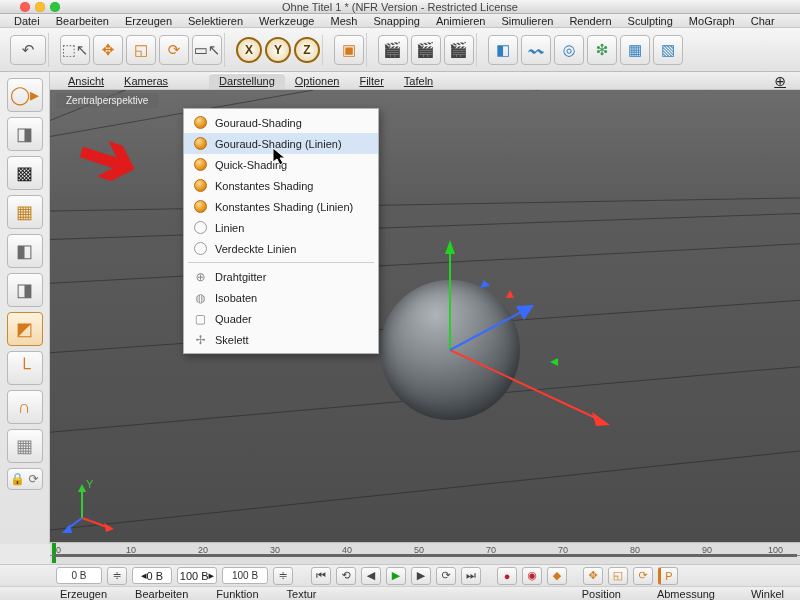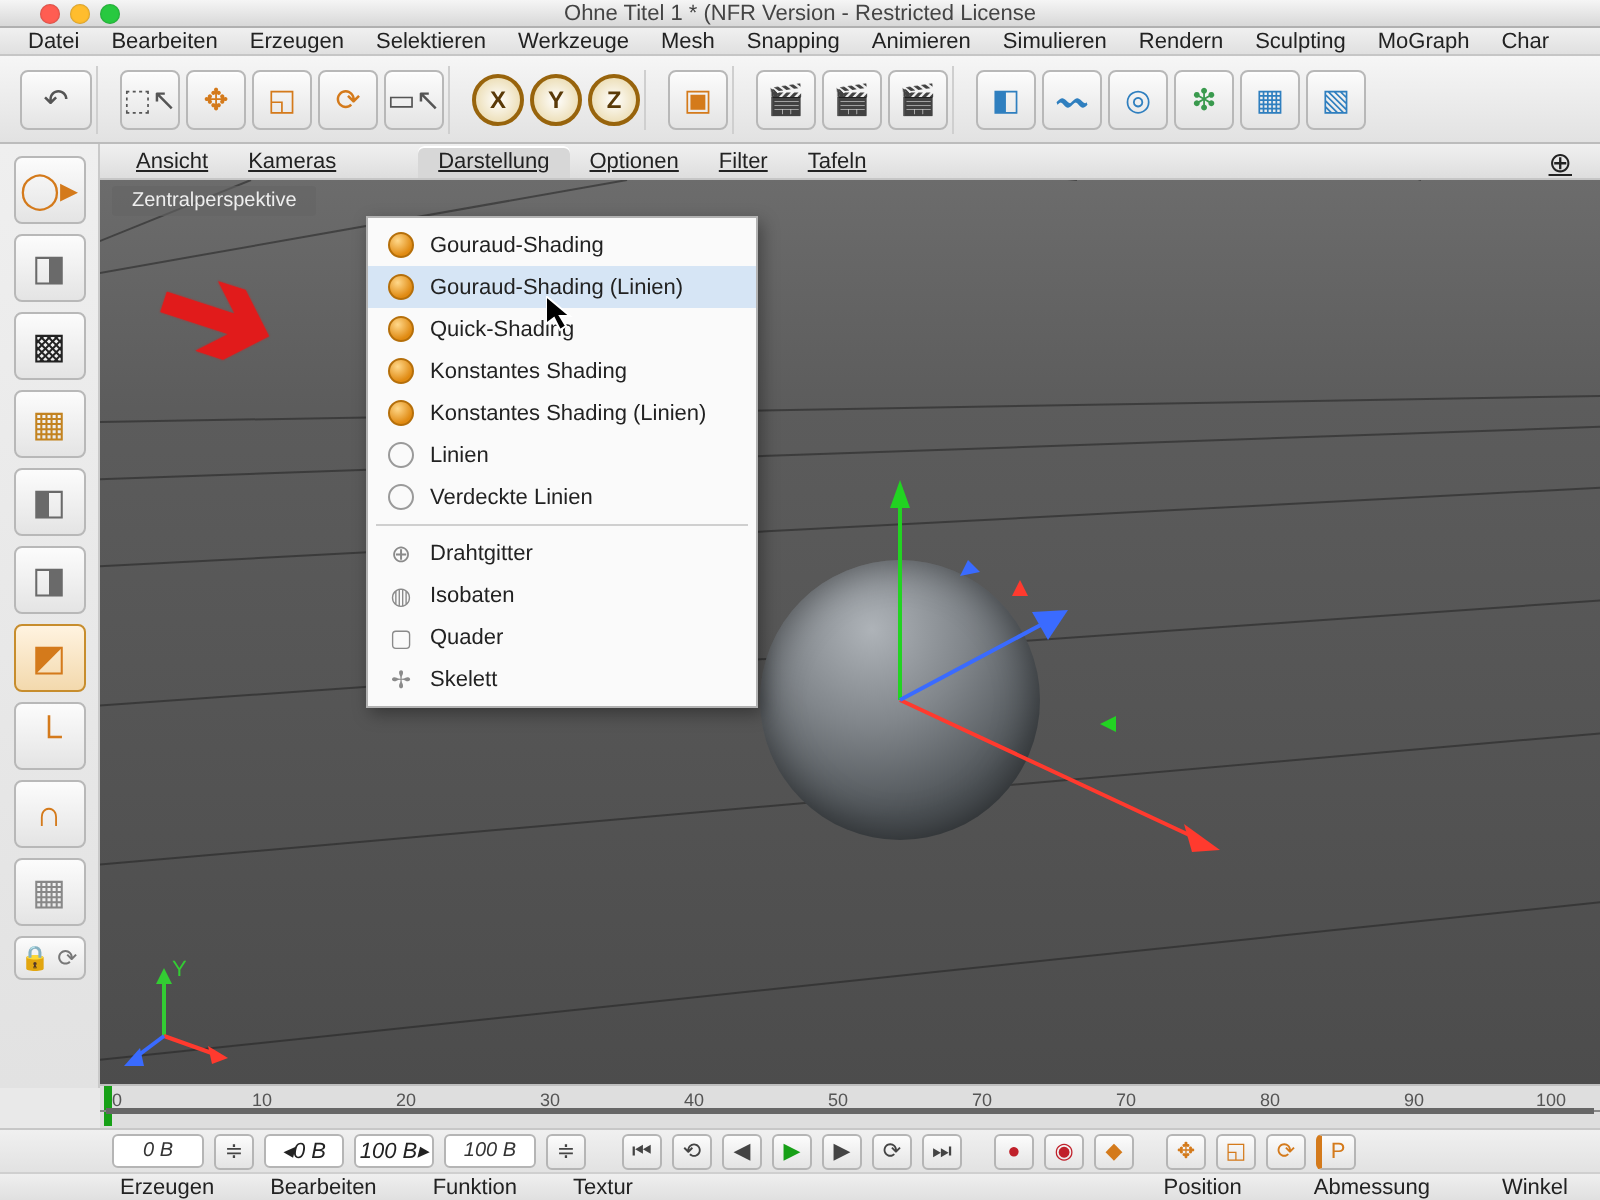--- a/index.html
+++ b/index.html
@@ -56,7 +56,7 @@
   .timeline .bar{position:absolute;top:11px;height:3px;left:3px;right:3px;background:#666;}
   .timeline .mark0{position:absolute;top:0;left:2px;width:4px;height:20px;background:#16a016;}
   .playbar{height:22px;background:linear-gradient(#f0f0f0,#e2e2e2);border-top:1px solid #c7c7c7;display:flex;align-items:center;gap:5px;padding:0 6px 0 56px;}
-  .num-field{width:46px;height:17px;background:#fff;border:1px solid #b5b5b5;border-radius:3px;font-size:10px;display:flex;align-items:center;justify-content:center;color:#333;font-style:italic;}
+  .num-field{width:46px;height:17px;background:#fff;border:1px solid #b5b5b5;border-radius:3px;font-size:10px;display:flex;align-items:center;justify-content:center;color:#333;}
   .num-field.narrow{width:40px;}
   .pf-btn{width:20px;height:18px;border:1px solid #b5b5b5;border-radius:3px;background:linear-gradient(#fcfcfc,#e4e4e4);display:flex;align-items:center;justify-content:center;font-size:11px;color:#444;}
   .pf-btn.play{color:#17a017;}

